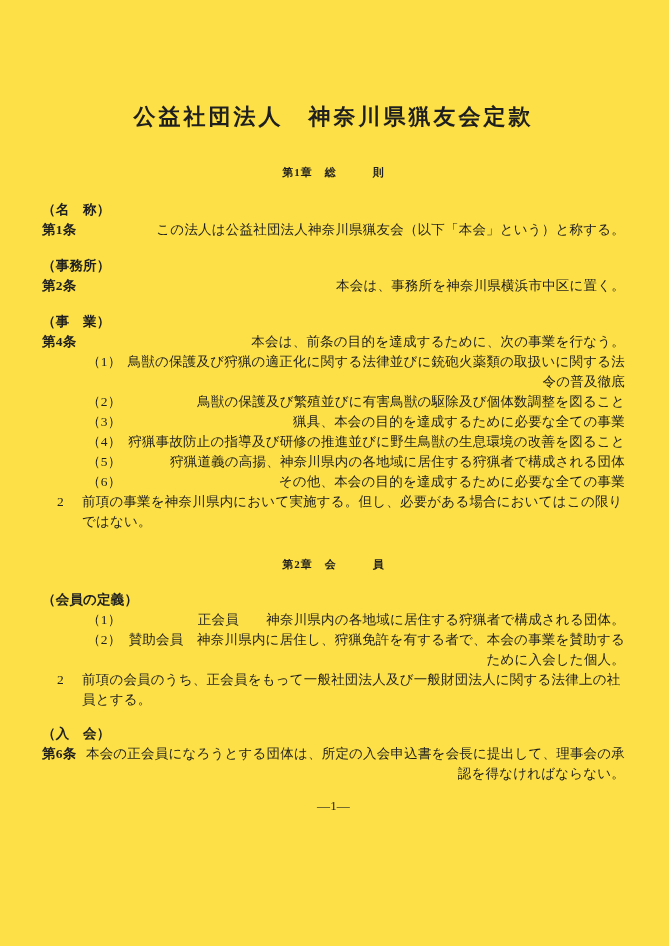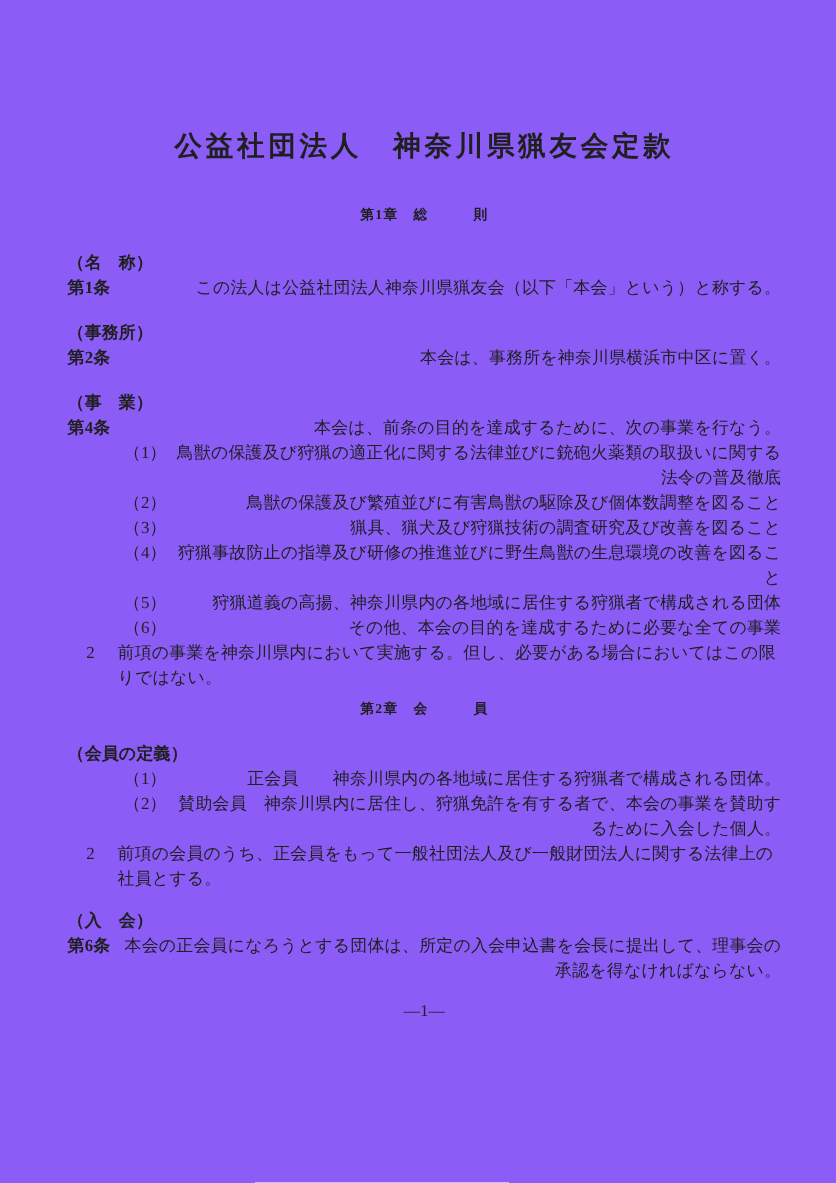--- a/index.html
+++ b/index.html
@@ -20,9 +20,9 @@
     box-sizing: border-box;
     width: 669px;
     height: 946px;
-    padding: 0 44px 0 54px;
+    padding: 0 44px 0 42px;
     overflow: hidden;
-    background: #8b5cf6;
+    background: #fde047;
   }
   .doc-title {
     margin: 102px 0 0 0;

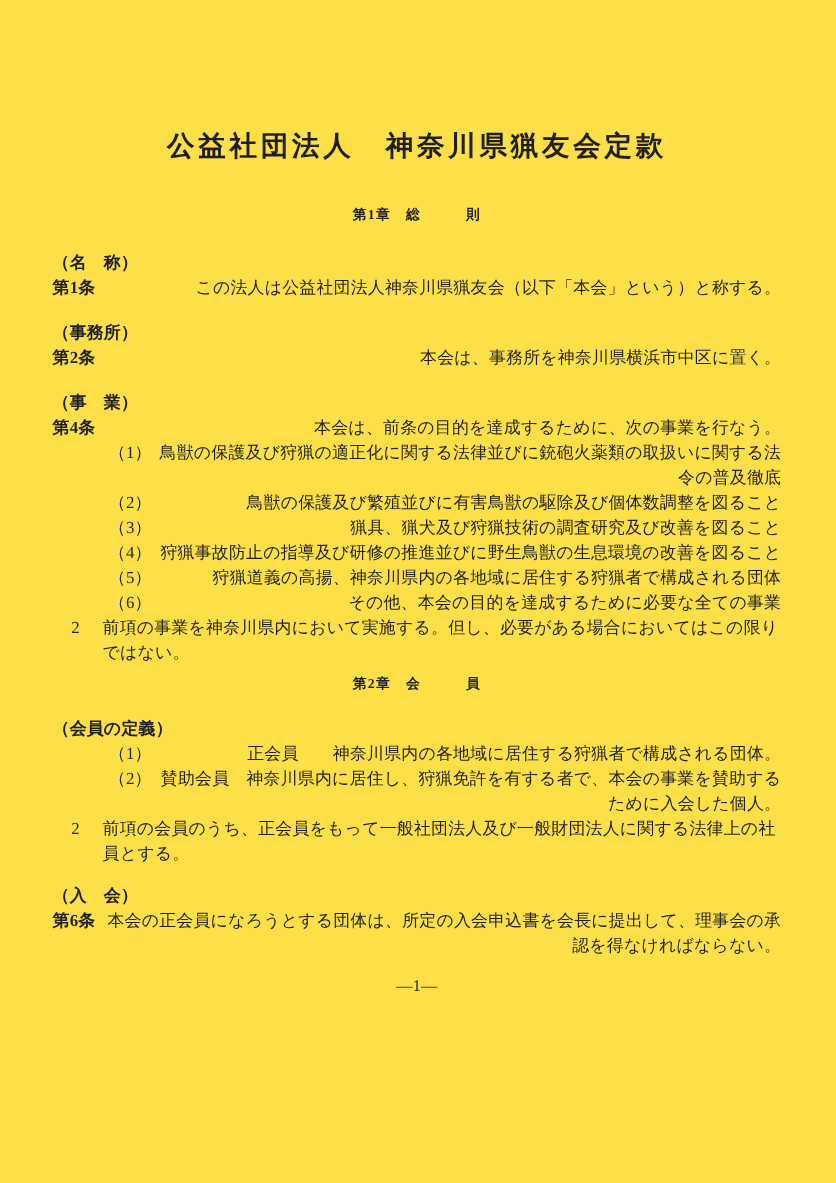--- a/index.html
+++ b/index.html
@@ -120,7 +120,7 @@
     </div>
     <div class="item">
       <span class="item-marker">（3）</span>
-      <span class="item-text">猟具、猟犬及び狩猟技術の調査研究及び改善を図ること</span>
+      <span class="item-text">猟具、本会の目的を達成するために必要な全ての事業</span>
     </div>
     <div class="item">
       <span class="item-marker">（4）</span>

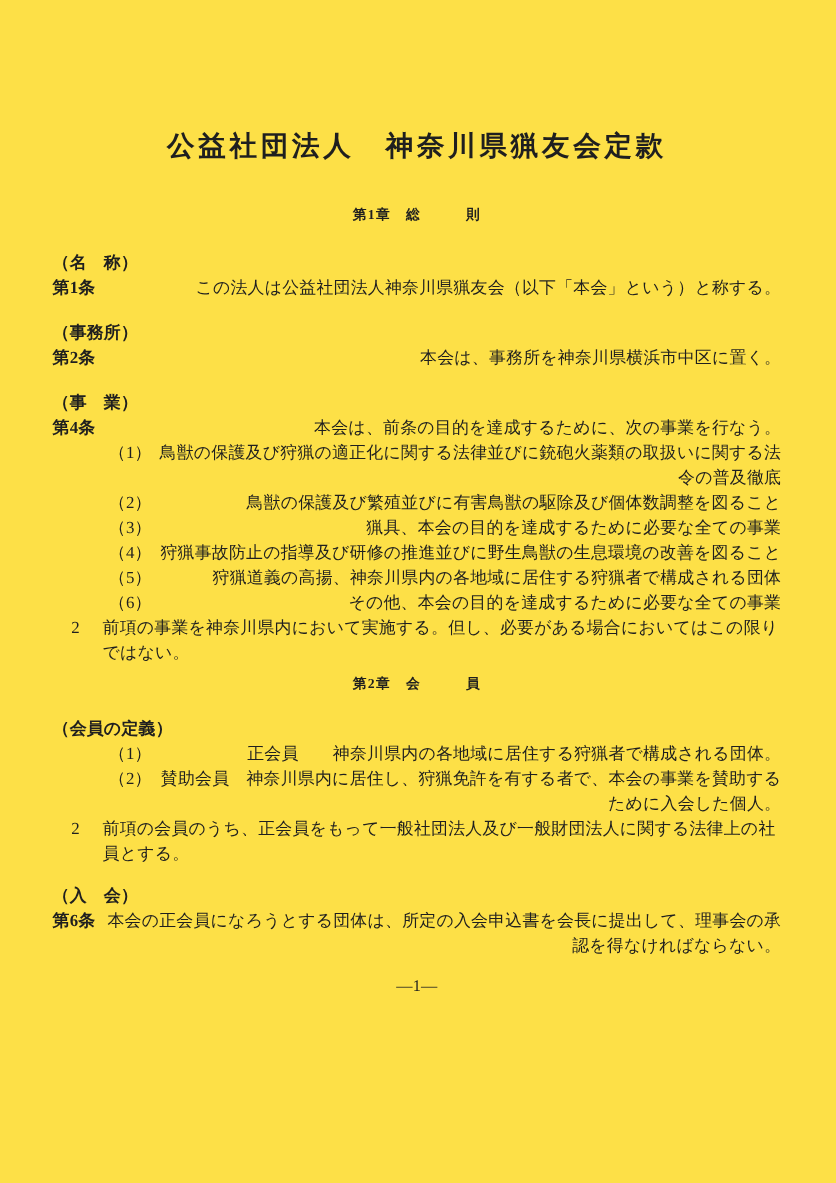--- a/index.html
+++ b/index.html
@@ -40,7 +40,7 @@
     font-weight: bold;
     letter-spacing: 1px;
   }
-  .chapter.second { margin-top: 3px; }
+  .chapter.second { margin-top: 20px; }
   .section { margin-top: 16px; }
   .section.tight { margin-top: 14px; }
   .sec-label { font-weight: bold; }

